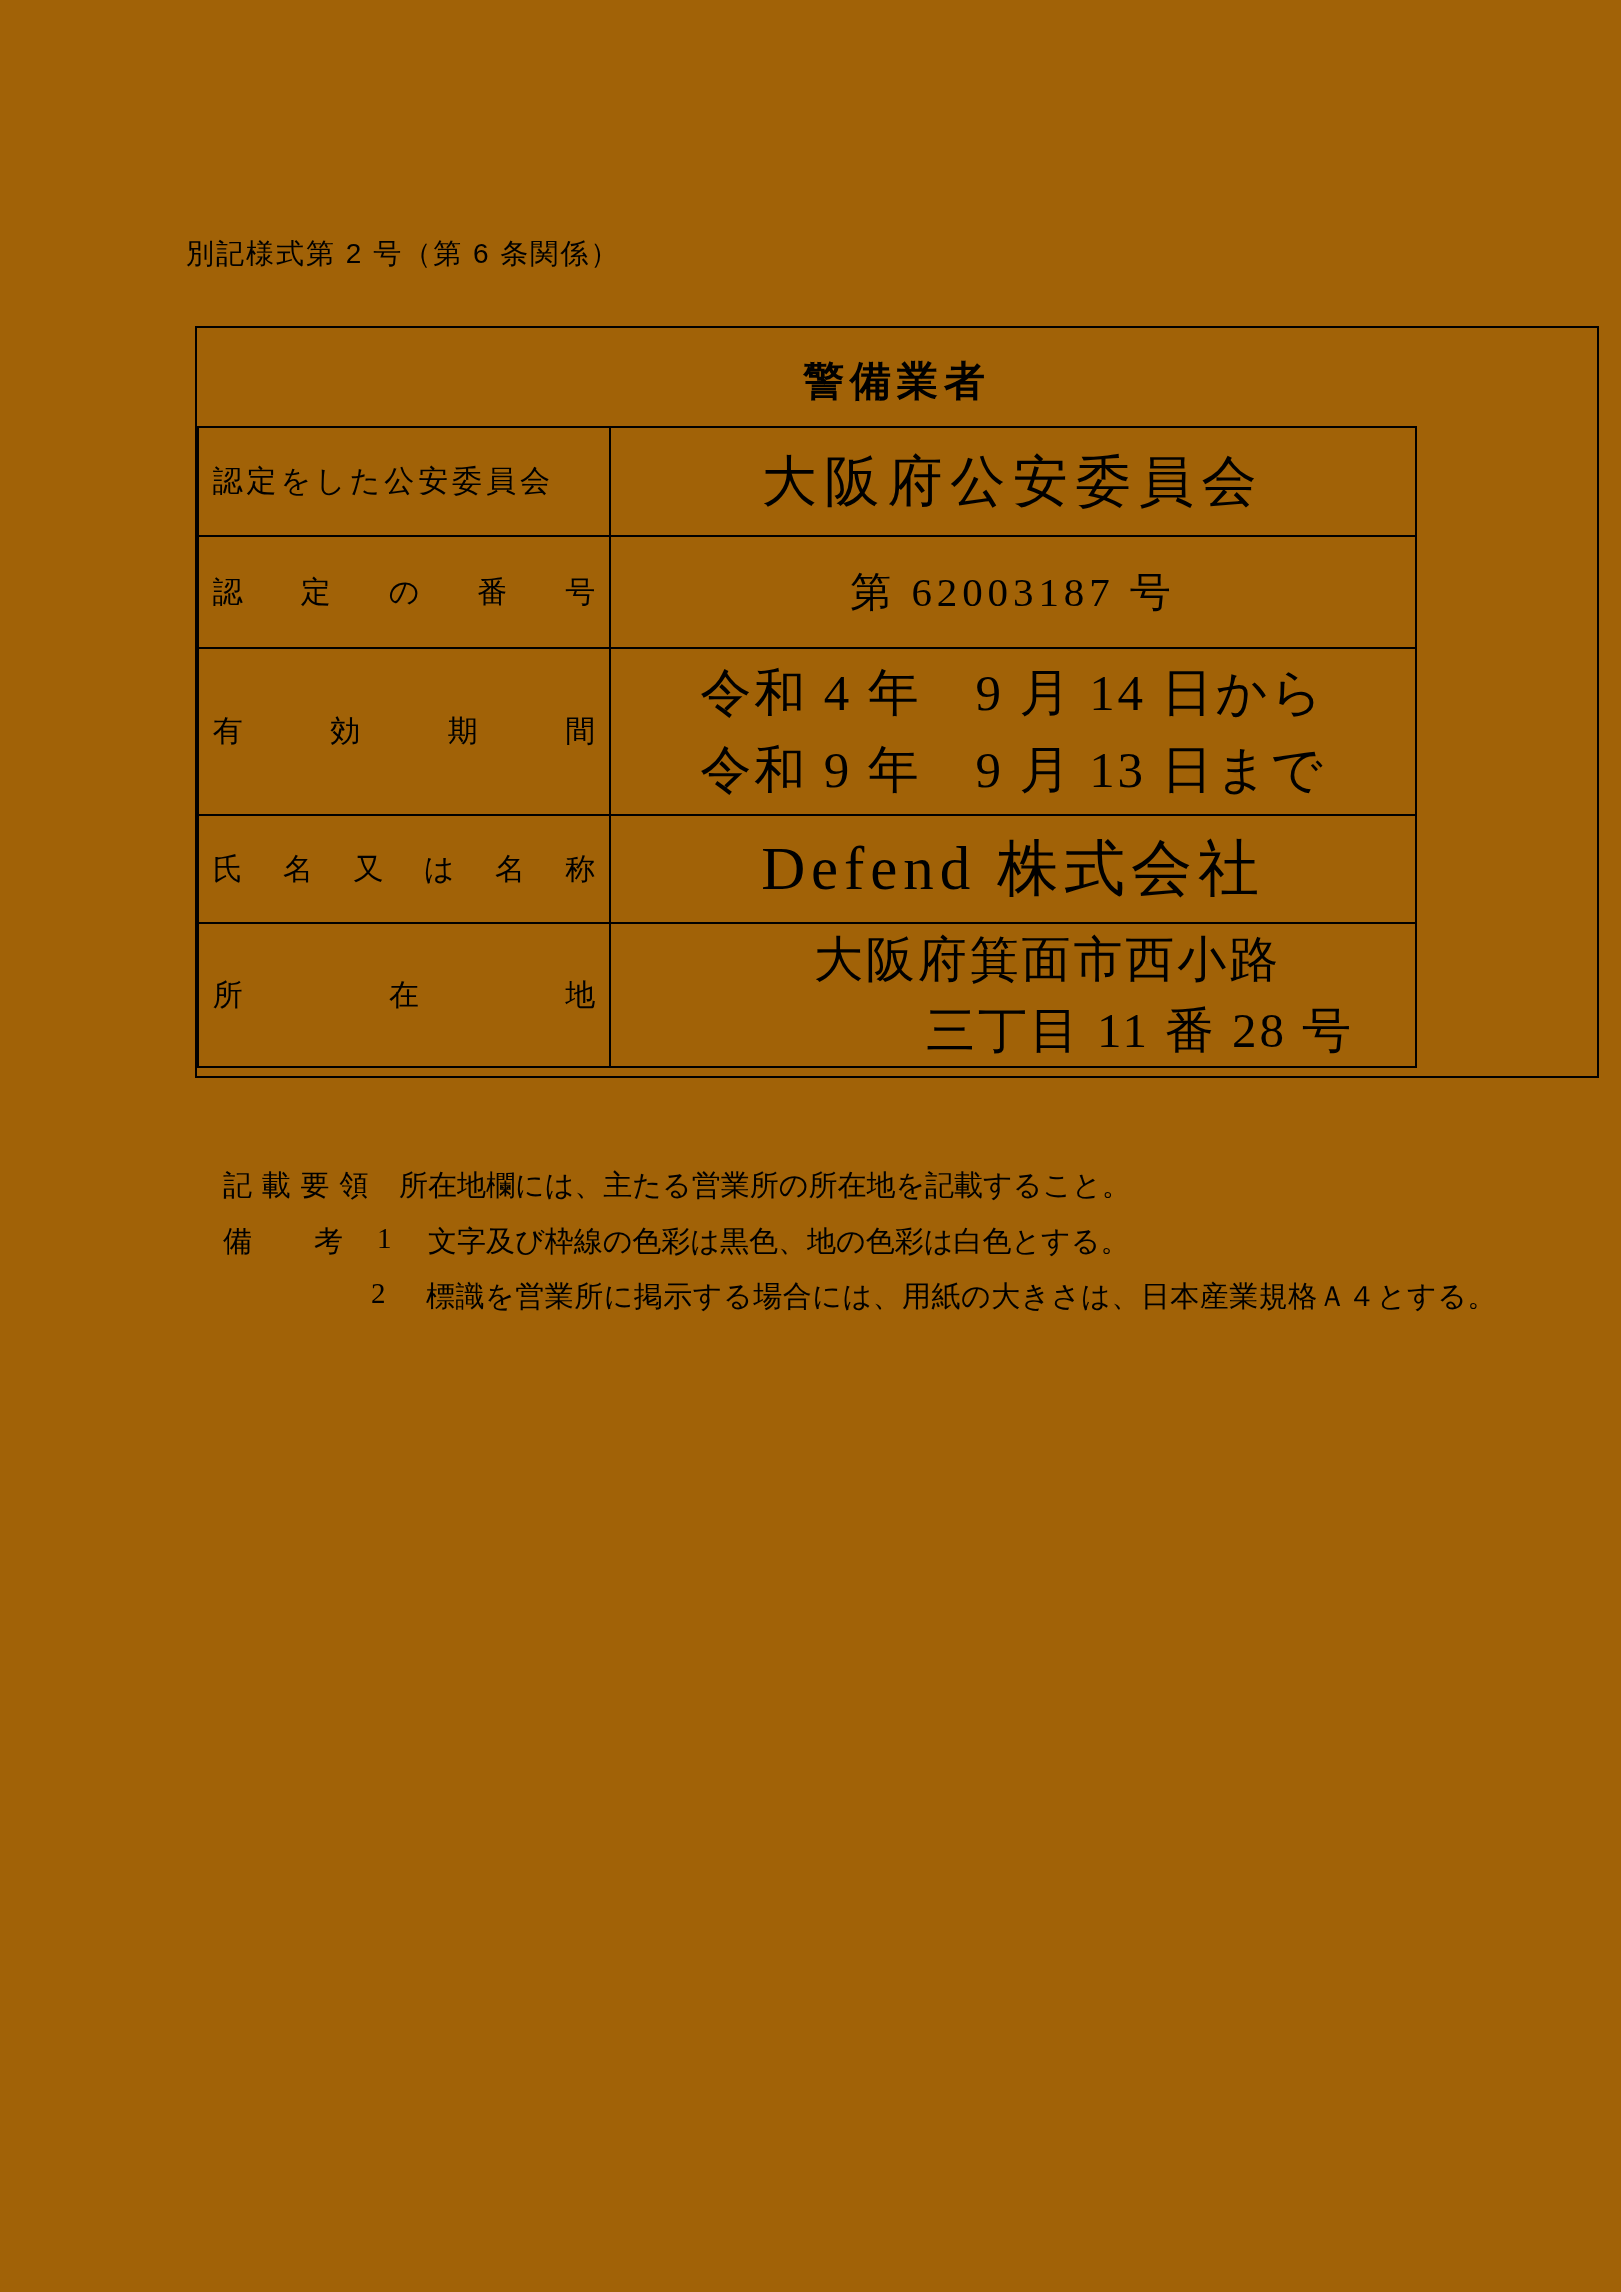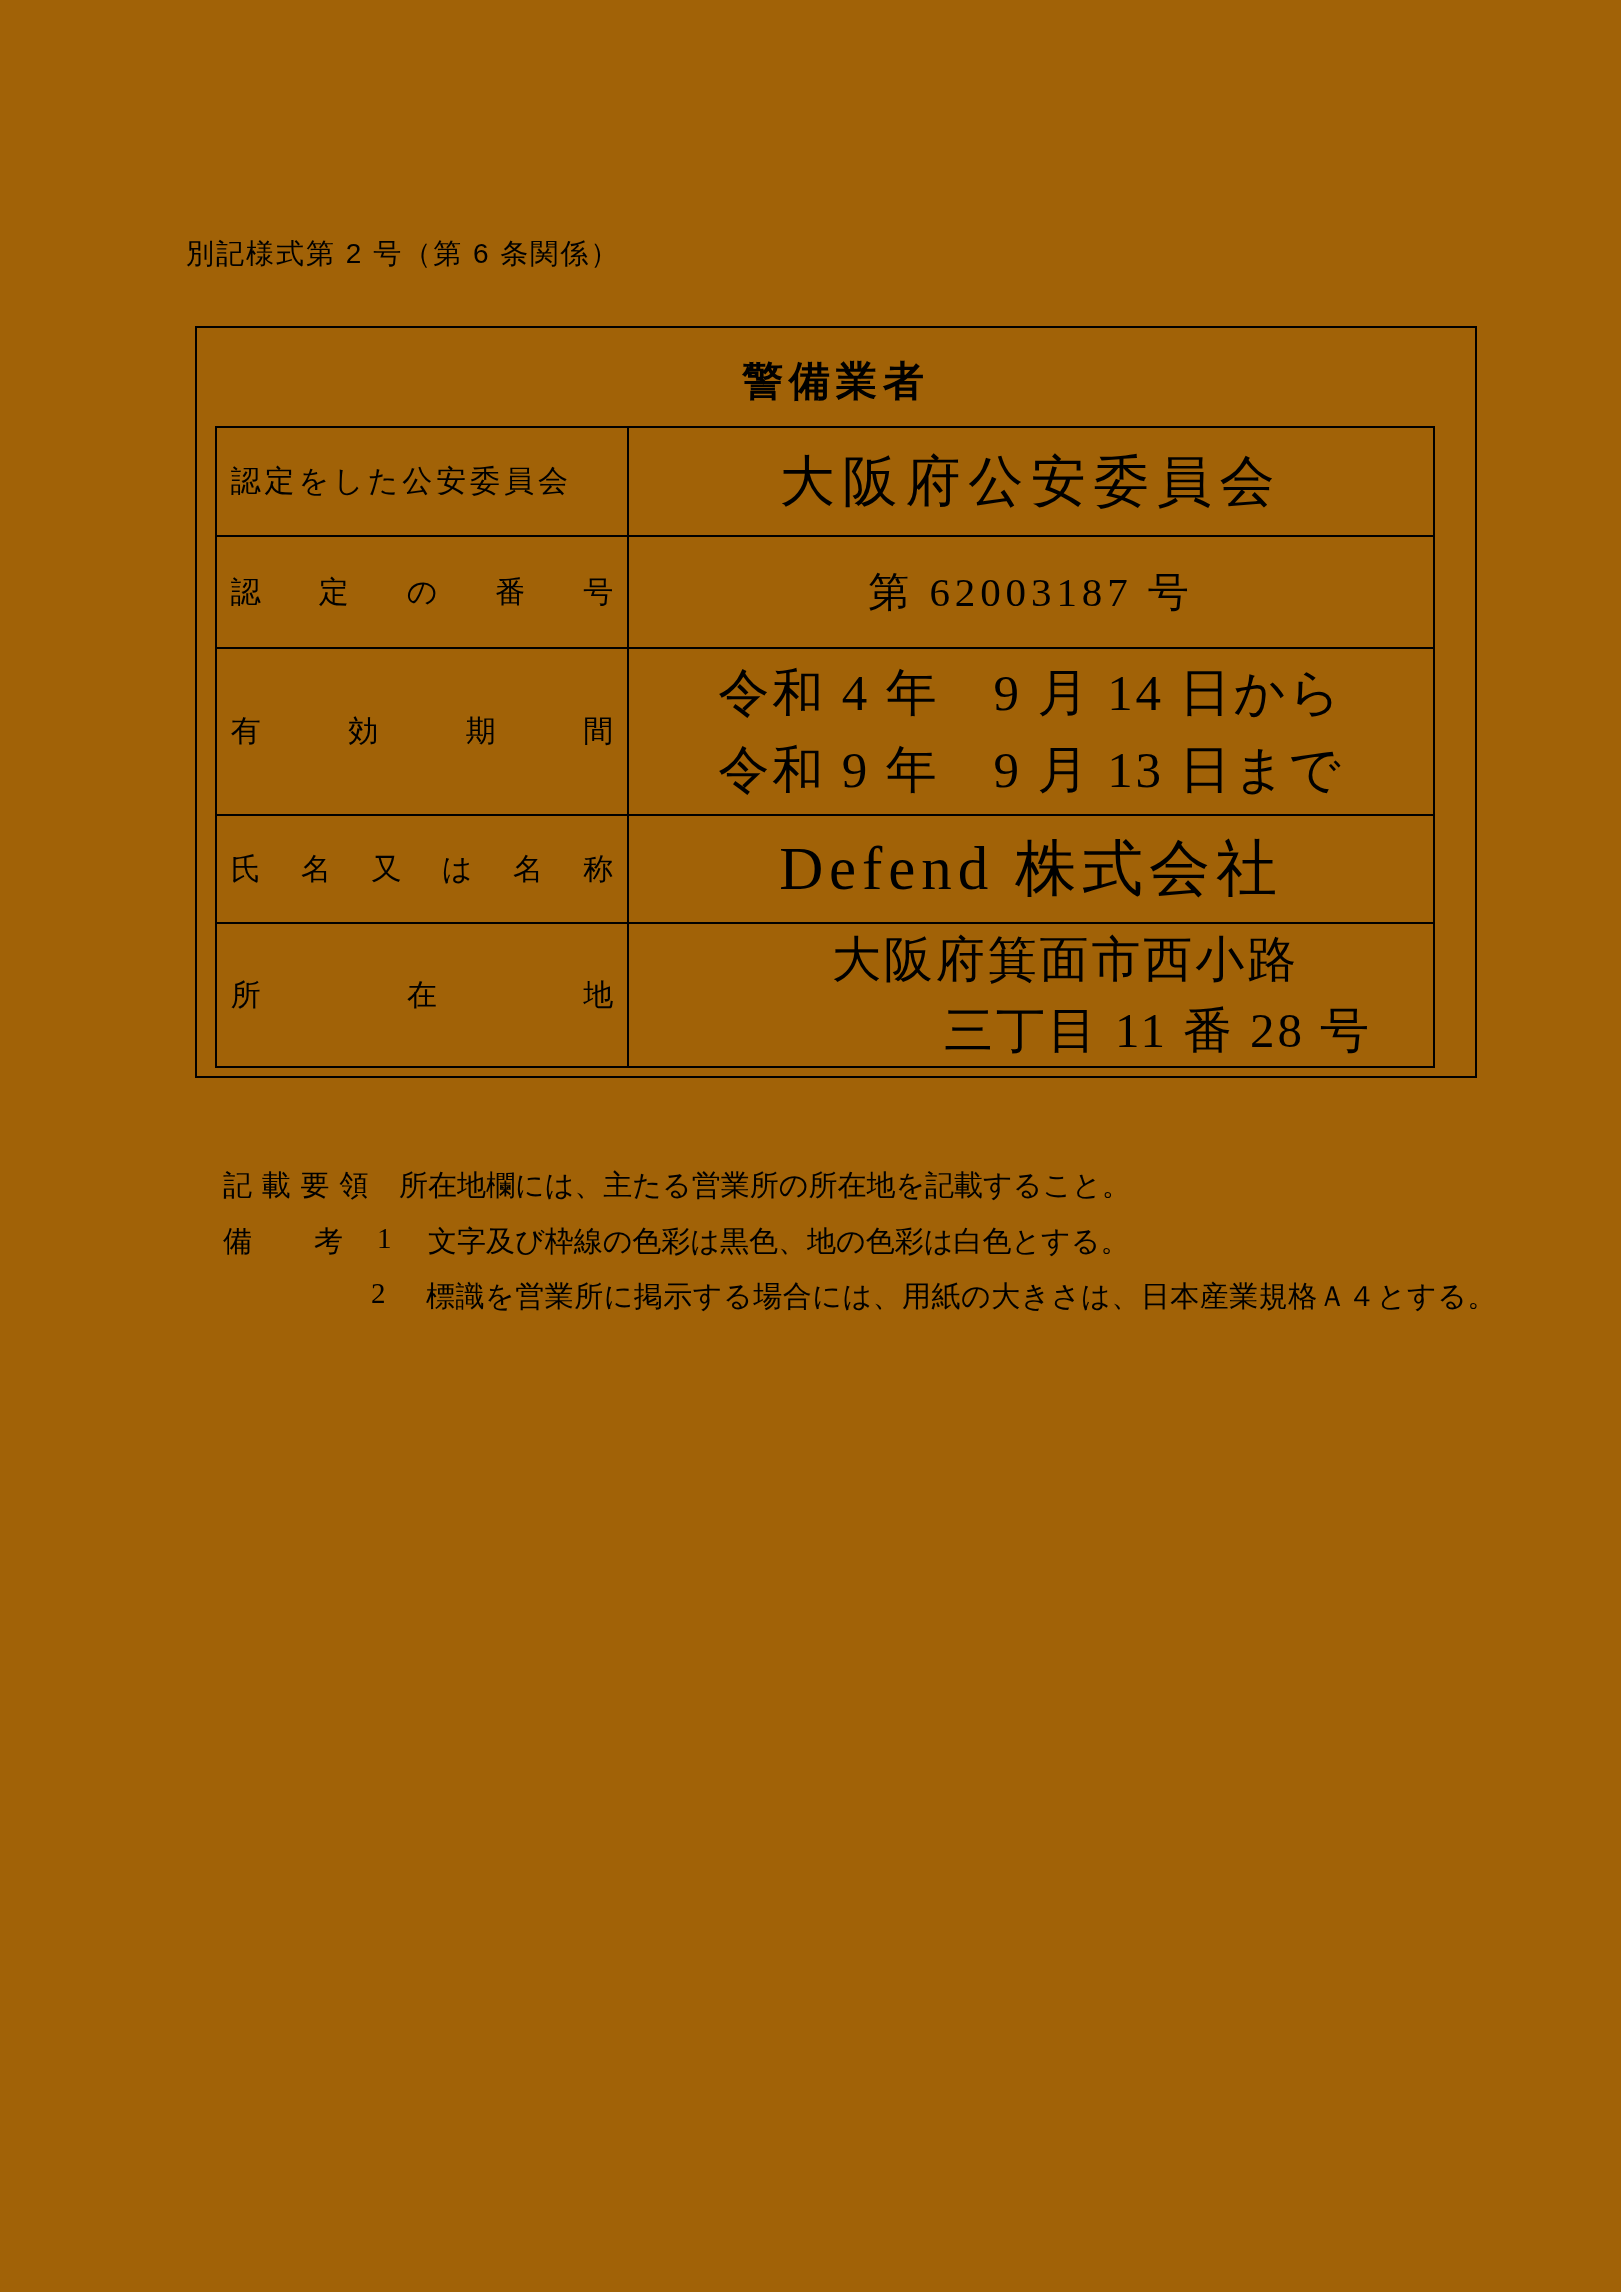--- a/index.html
+++ b/index.html
@@ -20,7 +20,7 @@
   }
   .sign-box {
     position:absolute; left:195px; top:326px;
-    width:1282px; height:752px;
+    width:1404px; height:752px;
     border:2.9px solid #000;
   }
   .sign-title {

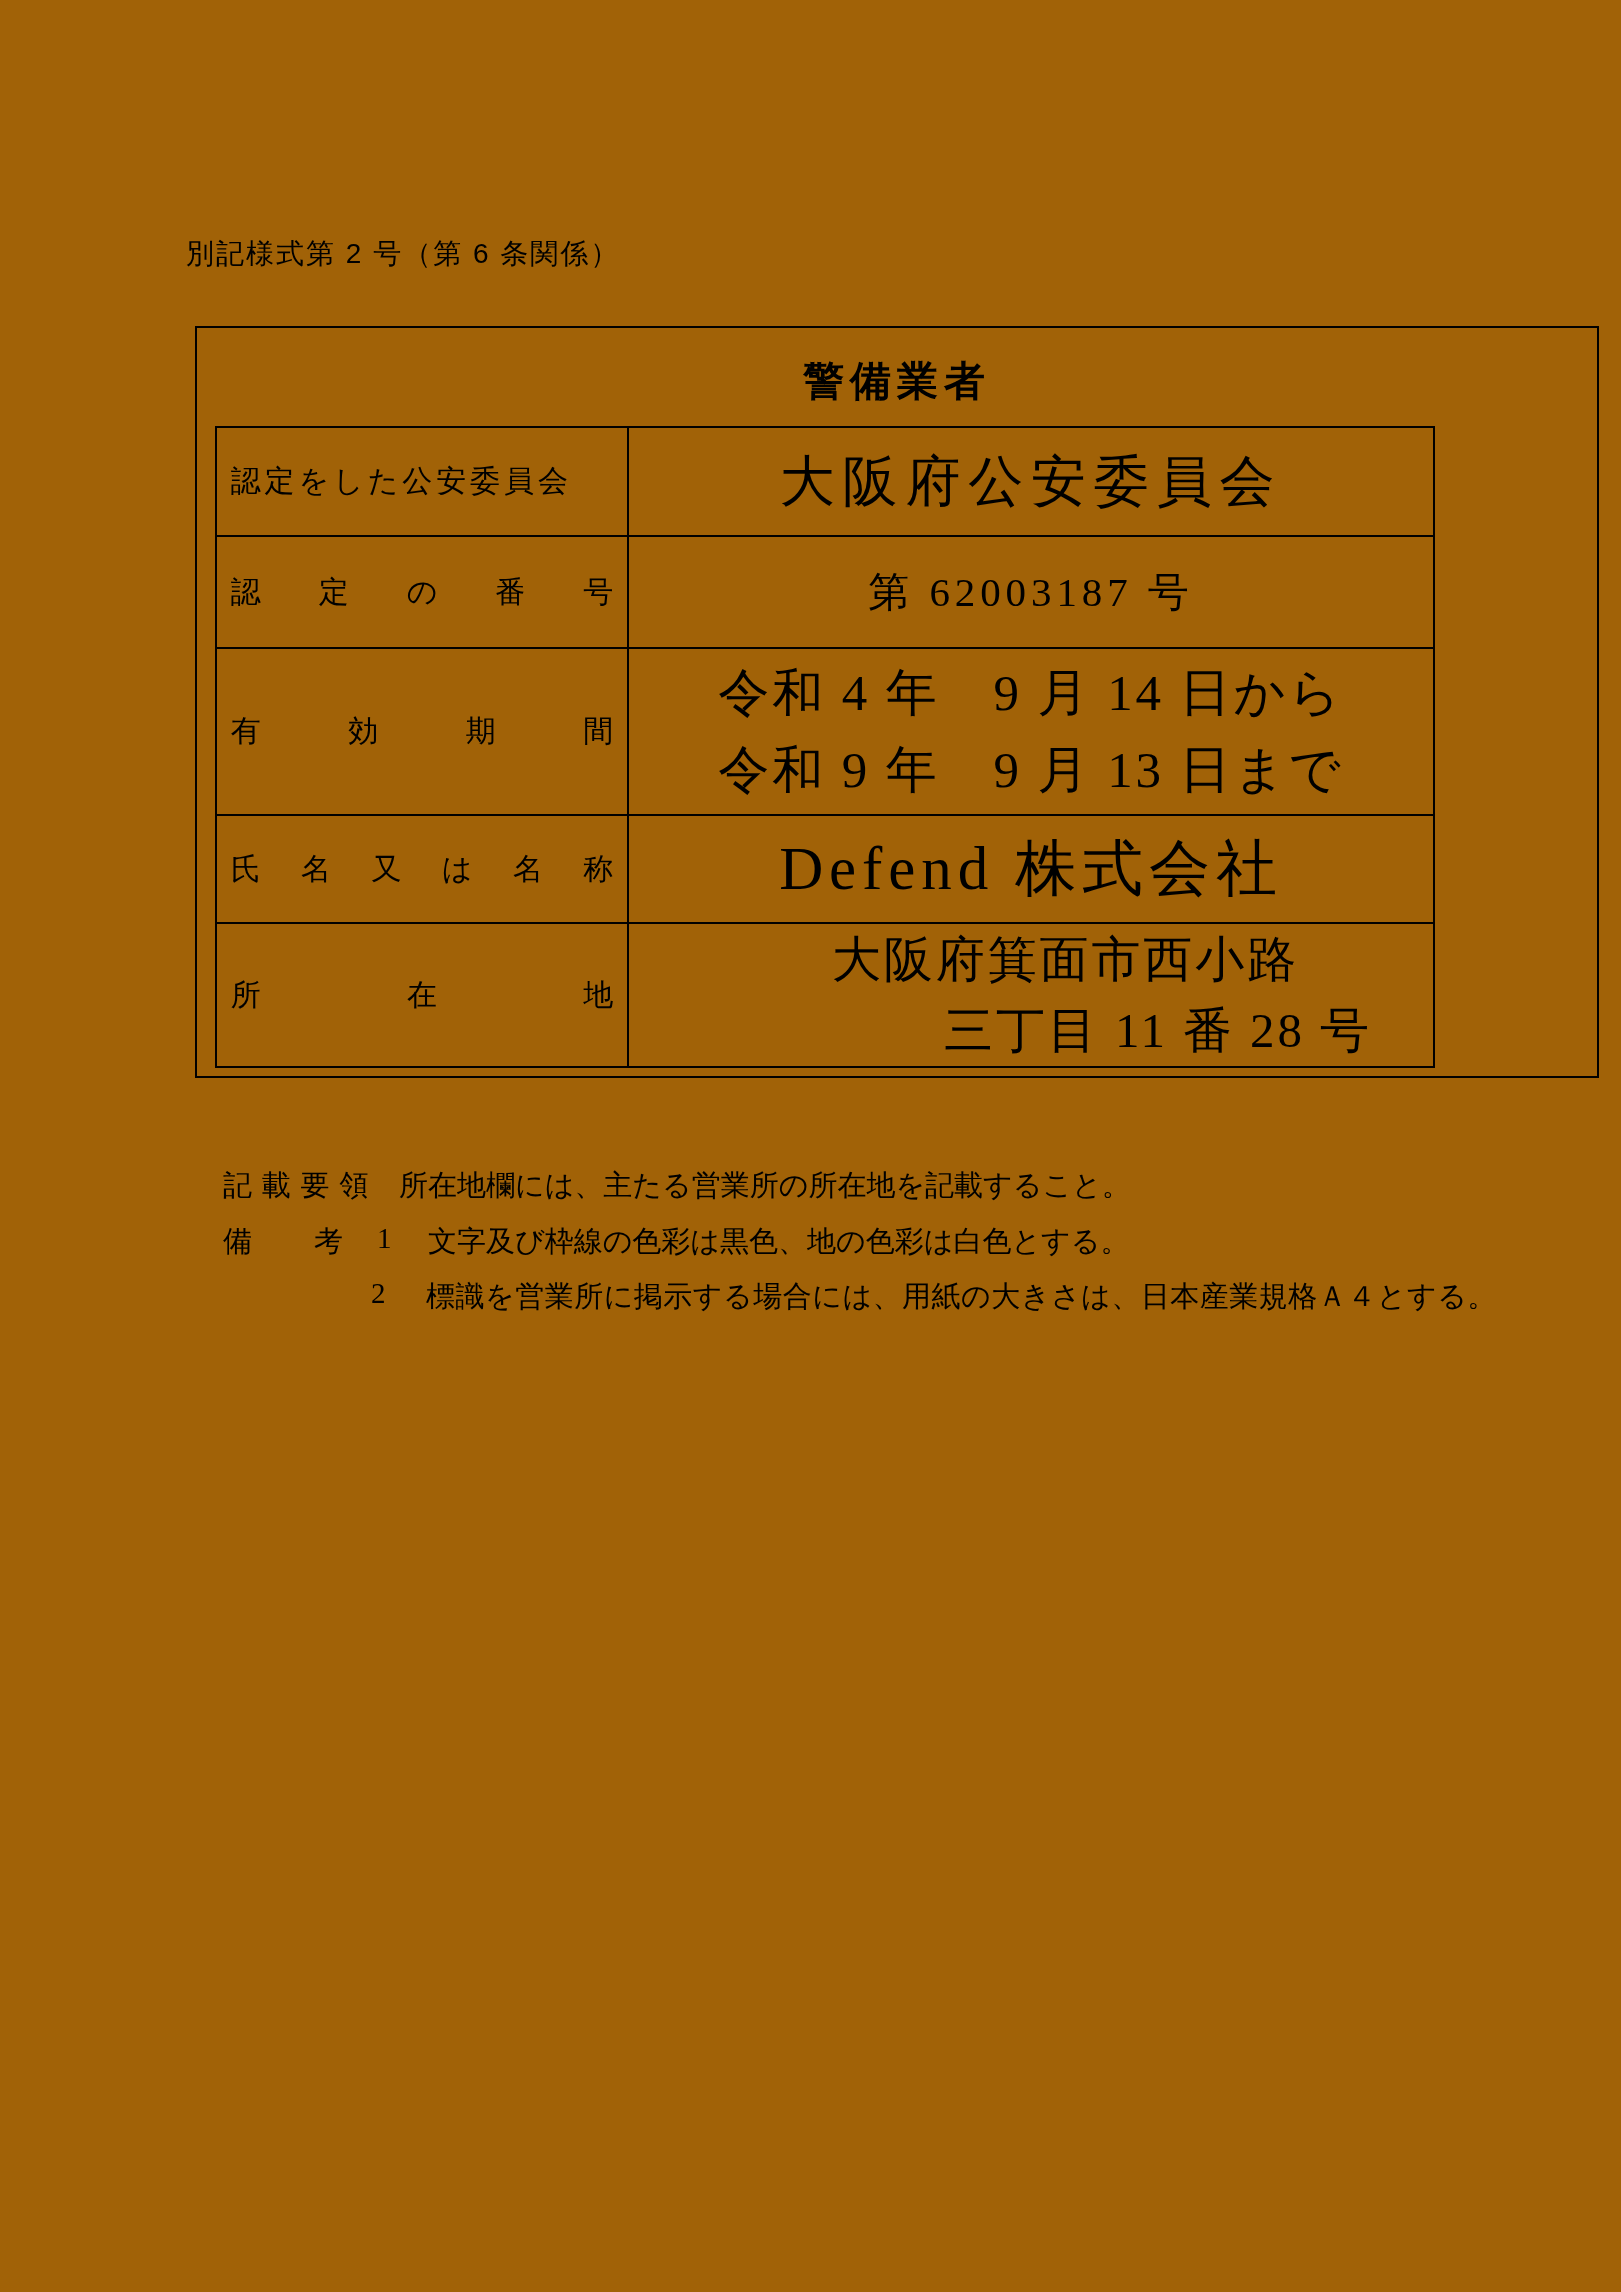--- a/index.html
+++ b/index.html
@@ -30,7 +30,7 @@
     font-size:41px; font-weight:600; letter-spacing:5.9px;
   }
   table.sign-table {
-    position:absolute; left:18px; top:98px;
+    position:absolute; left:0; top:98px;
     border-collapse:collapse;
     table-layout:fixed;
   }

